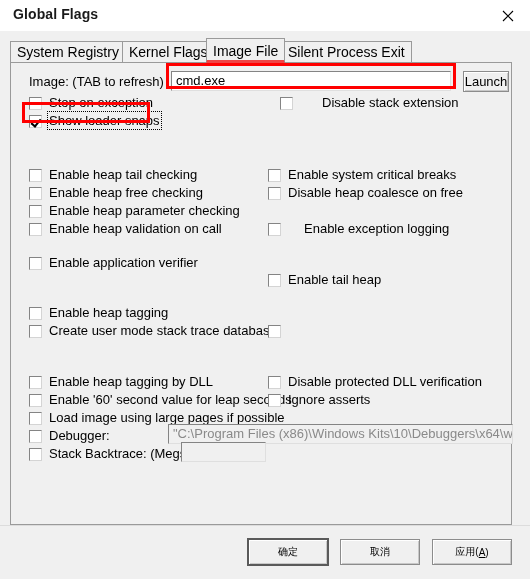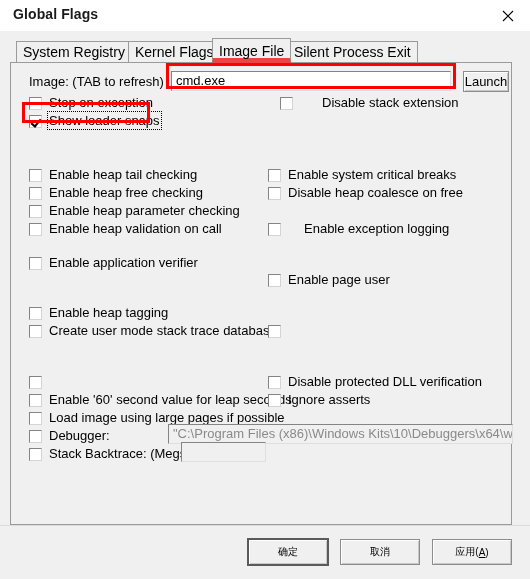--- a/index.html
+++ b/index.html
@@ -56,7 +56,6 @@
     left: 10px; top: 7px;
     height: 25px;
     width: 510px;
-    margin-left: 6px;
   }
   .tab {
     position: absolute;

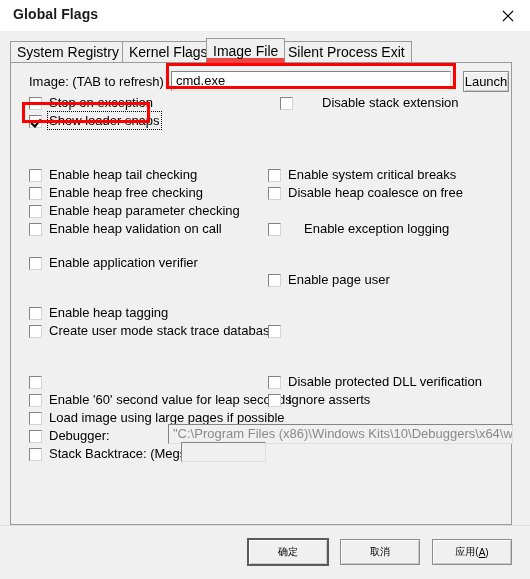--- a/index.html
+++ b/index.html
@@ -76,7 +76,7 @@
     top: 0px;
     height: 26px;
     background: #f0f0f0;
-    border-bottom: 6px solid #ef4444;
+    border-bottom: 4px solid #ef4444;
     z-index: 5;
     padding-top: 4px;
   }

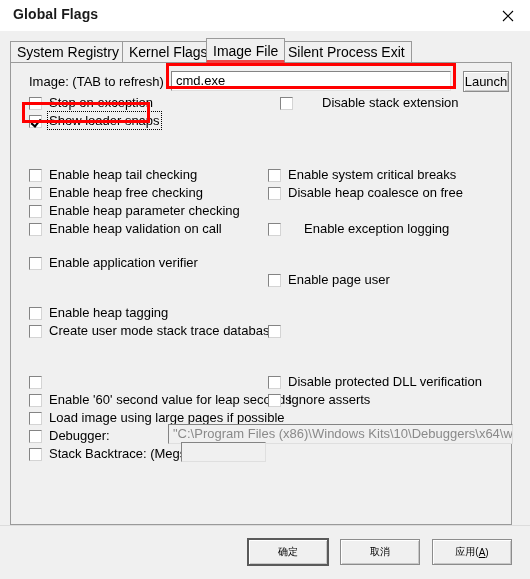--- a/index.html
+++ b/index.html
@@ -300,7 +300,7 @@
     </div>
     <div class="cbrow" style="left:257px; top:207px;">
       <span class="cbox"></span>
-      <span class="cblabel">Enable page user</span>
+      <span class="cblabel">Enable tail heap</span>
     </div>
 
     <div class="cbrow" style="left:18px; top:240px;">

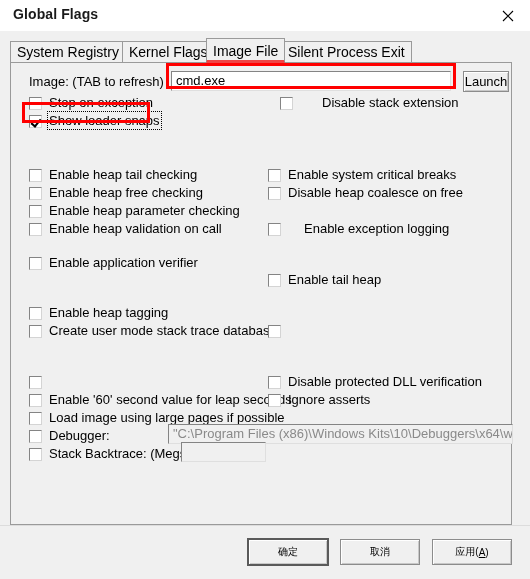--- a/index.html
+++ b/index.html
@@ -317,6 +317,7 @@
 
     <div class="cbrow" style="left:18px; top:309px;">
       <span class="cbox"></span>
+      <span class="cblabel">Enable heap tagging by DLL</span>
     </div>
     <div class="cbrow" style="left:18px; top:327px;">
       <span class="cbox"></span>

